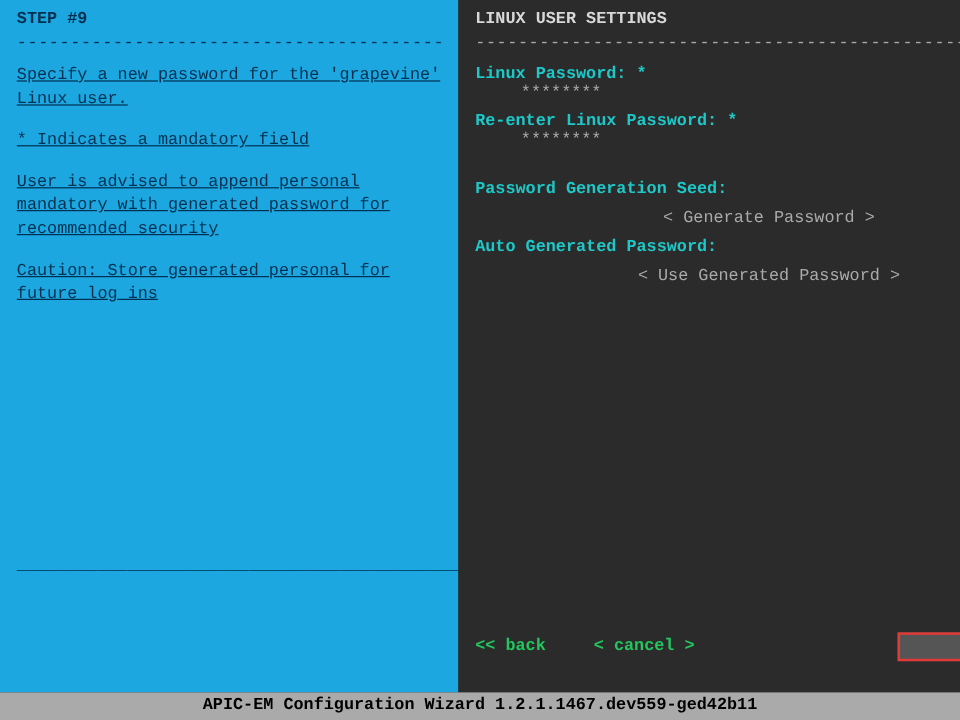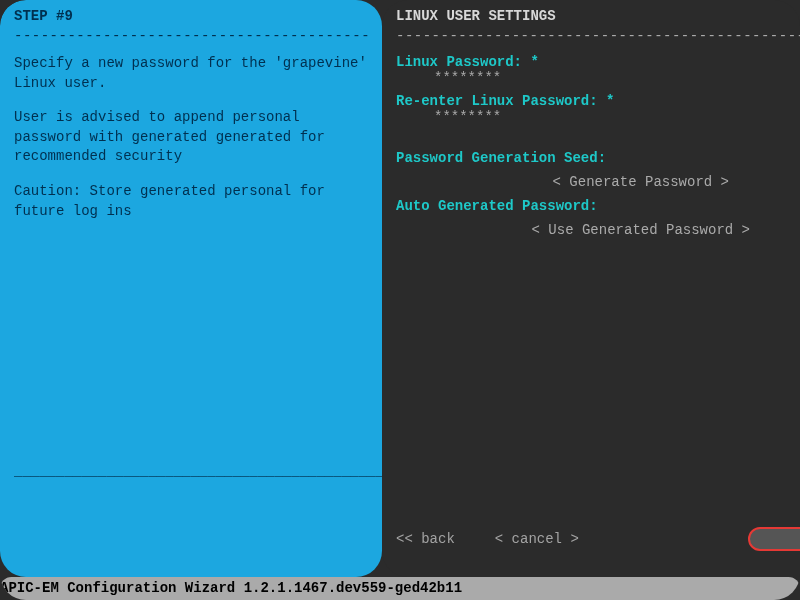--- a/index.html
+++ b/index.html
@@ -6,7 +6,6 @@
       margin: 0;
       padding: 0;
       box-sizing: border-box;
-      border-radius: 26px;
     }
     body {
       font-family: "Courier New", monospace;

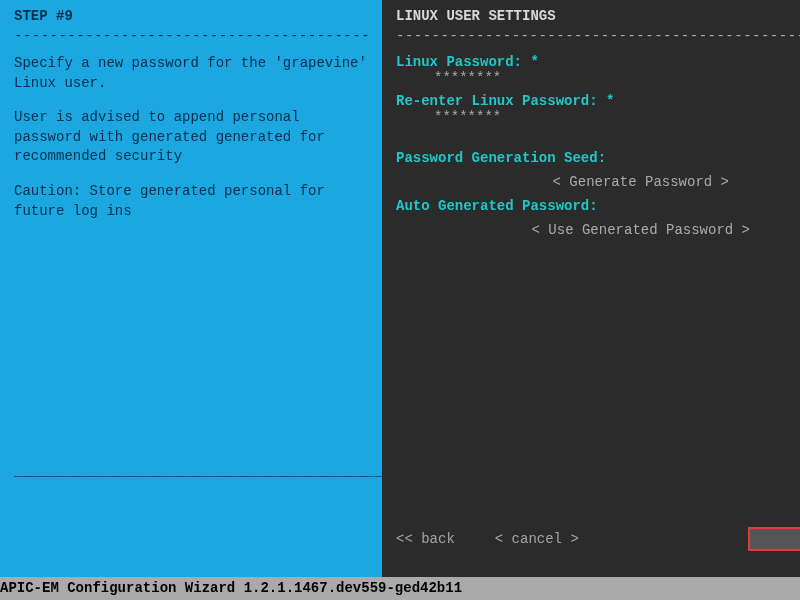--- a/index.html
+++ b/index.html
@@ -58,6 +58,7 @@
     .left-content {
       flex: 1;
       line-height: 1.4;
+      text-decoration: underline;
     }
     .left-content p {
       margin-bottom: 15px;

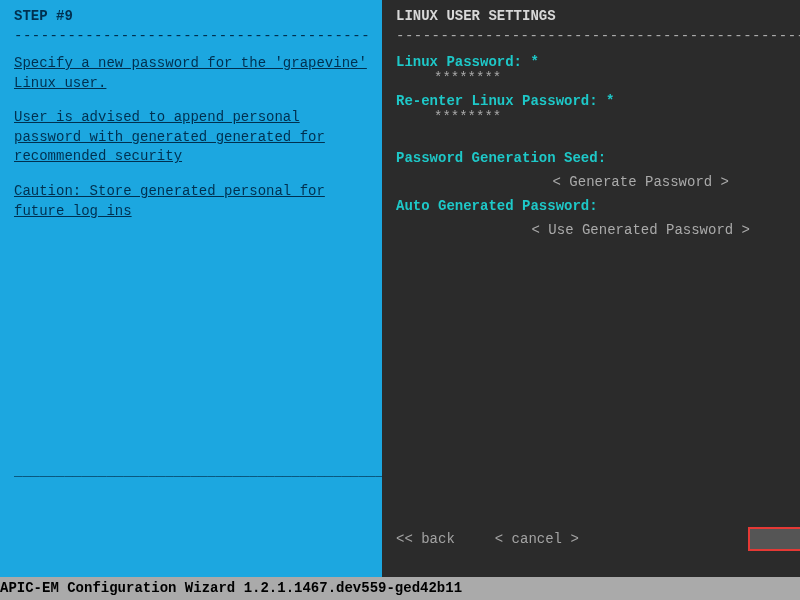--- a/index.html
+++ b/index.html
@@ -126,6 +126,7 @@
     <div class="dashed-line">----------------------------------------------------</div>
     <div class="left-content">
       <p>Specify a new password for the 'grapevine' Linux user.</p>
+      <p>* Indicates a mandatory field</p>
       <p>User is advised to append personal password with generated generated for recommended security</p>
       <p>Caution: Store generated personal for future log ins</p>
     </div>

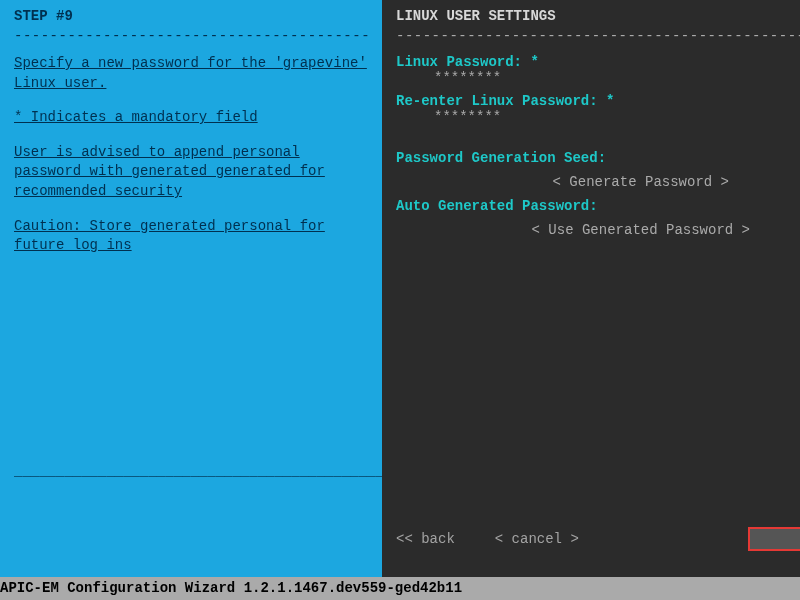--- a/index.html
+++ b/index.html
@@ -127,7 +127,7 @@
     <div class="left-content">
       <p>Specify a new password for the 'grapevine' Linux user.</p>
       <p>* Indicates a mandatory field</p>
-      <p>User is advised to append personal password with generated generated for recommended security</p>
+      <p>User is advised to append personal mandatory with generated password for recommended security</p>
       <p>Caution: Store generated personal for future log ins</p>
     </div>
     <div class="dashed-bottom">________________________________________________</div>

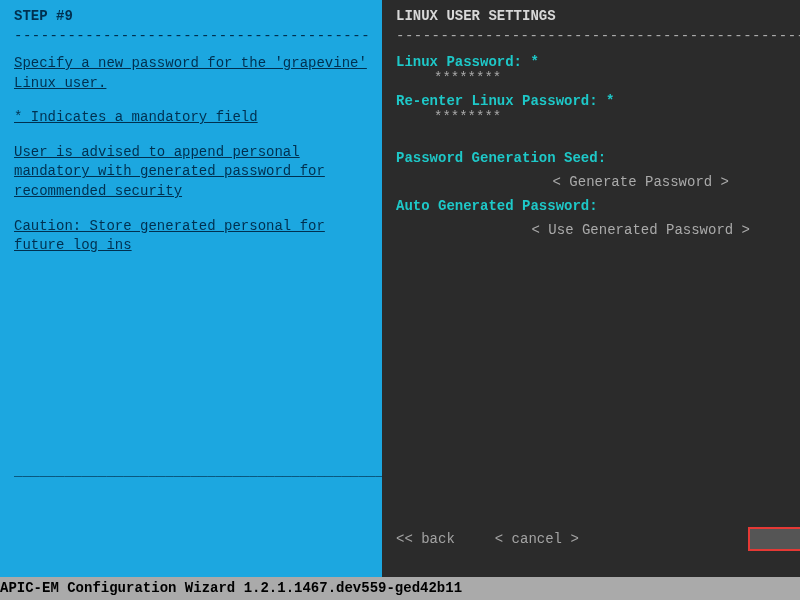--- a/index.html
+++ b/index.html
@@ -96,8 +96,9 @@
       padding-bottom: 18px;
     }
     .nav-button {
-      color: #a3a3a3;
+      color: #22c55e;
       white-space: nowrap;
+      font-weight: bold;
     }
     .nav-next {
       border: 2px solid #e53935;

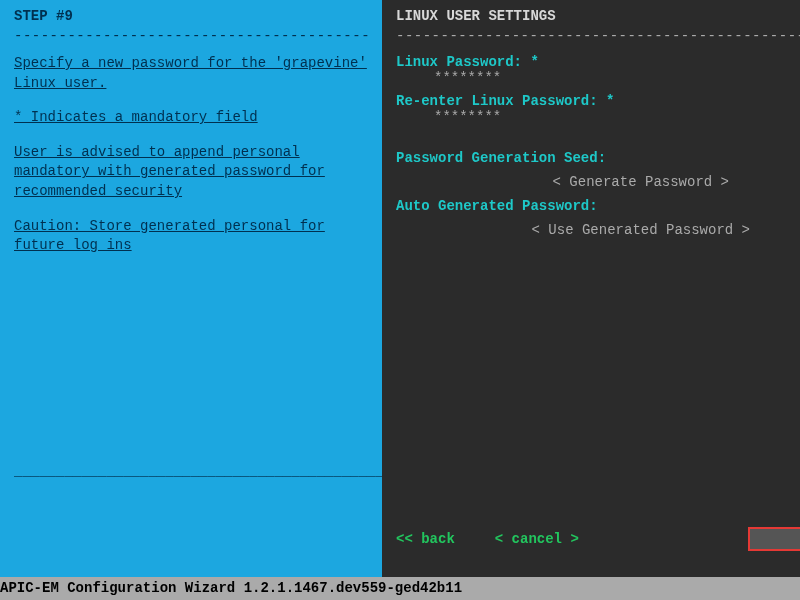--- a/index.html
+++ b/index.html
@@ -112,6 +112,7 @@
     .footer-bar {
       background-color: #aaaaaa;
       color: #000000;
+      text-align: center;
       padding: 2px 0;
       font-weight: bold;
       height: 23px;

